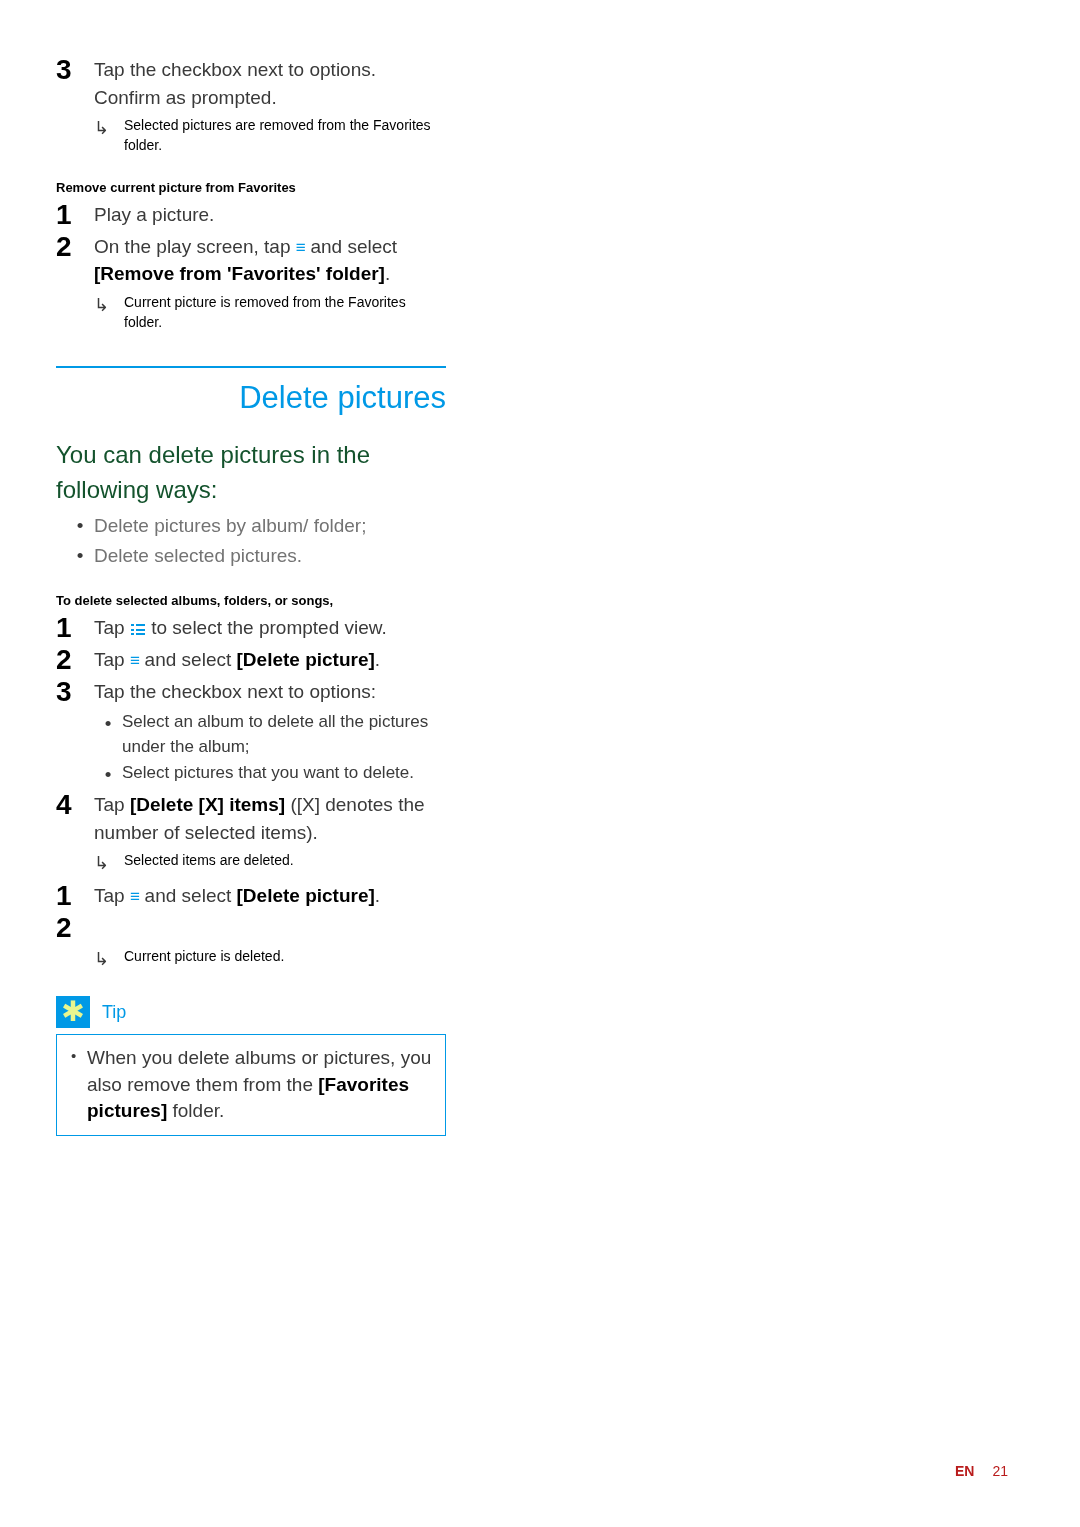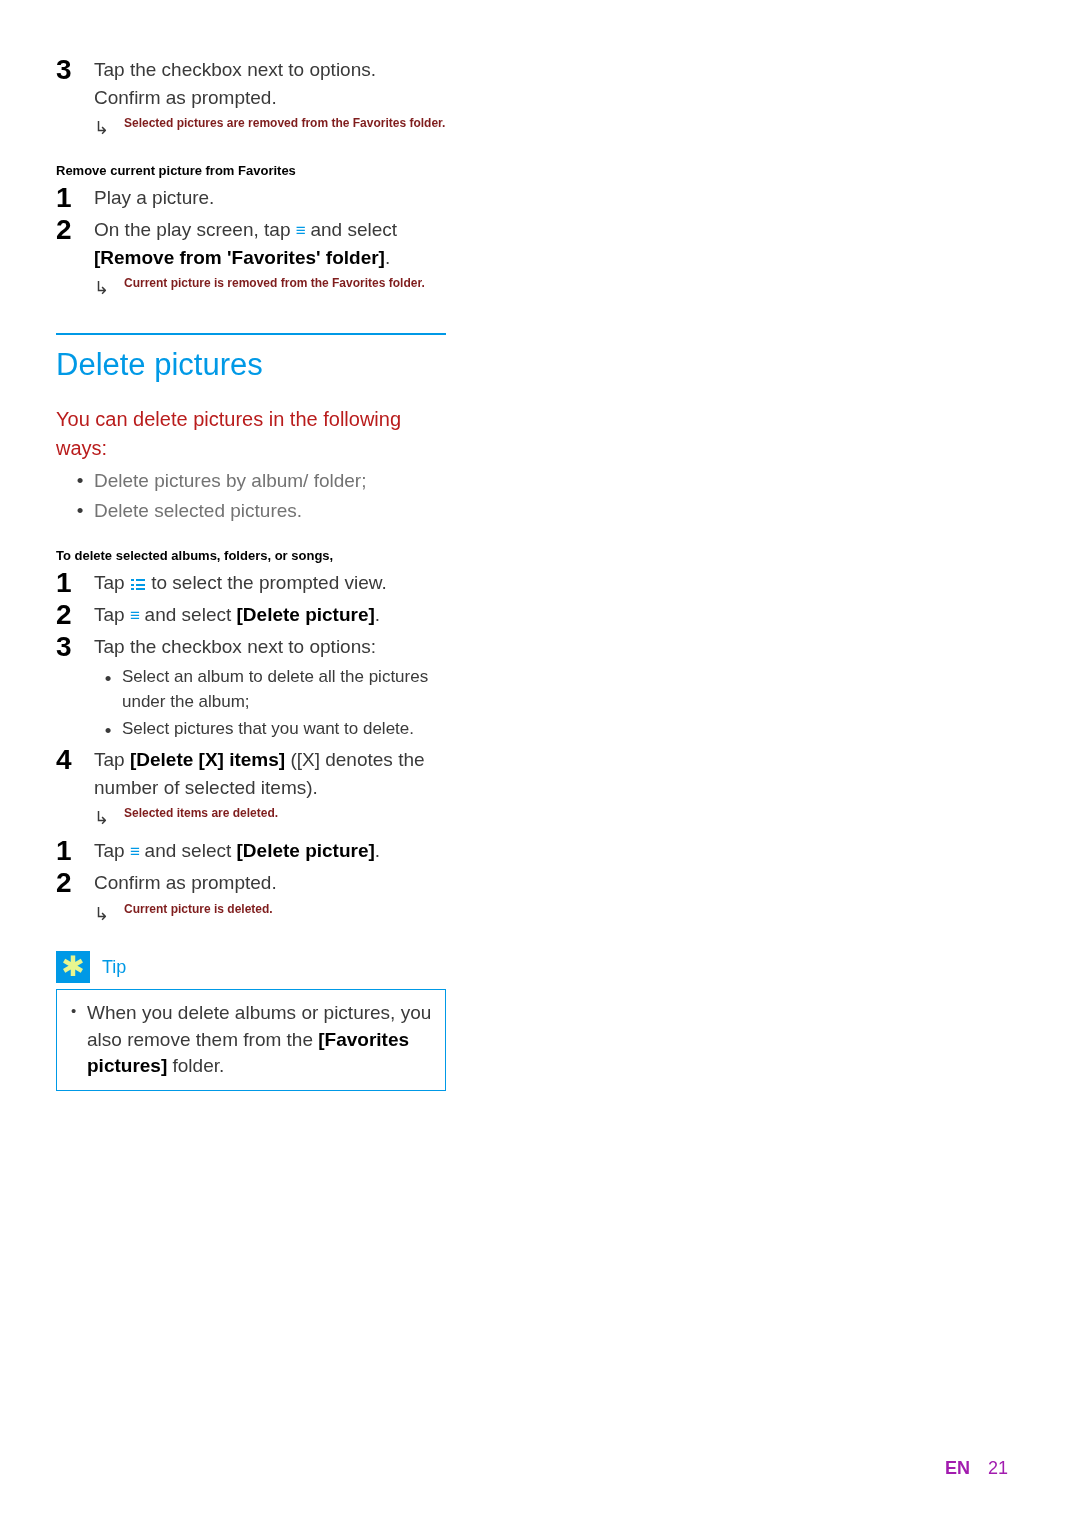--- a/index.html
+++ b/index.html
@@ -55,11 +55,10 @@
       padding-top: 2px;
     }
     .result-text {
-      font-size: 12px;
-      line-height: 1.45;
-      color: #7f1d1d;
-      flex: 1;
-      font-weight: bold;
+      font-size: 14px;
+      line-height: 1.45;
+      color: #000000;
+      flex: 1;
     }
     .bold {
       font-weight: 600;

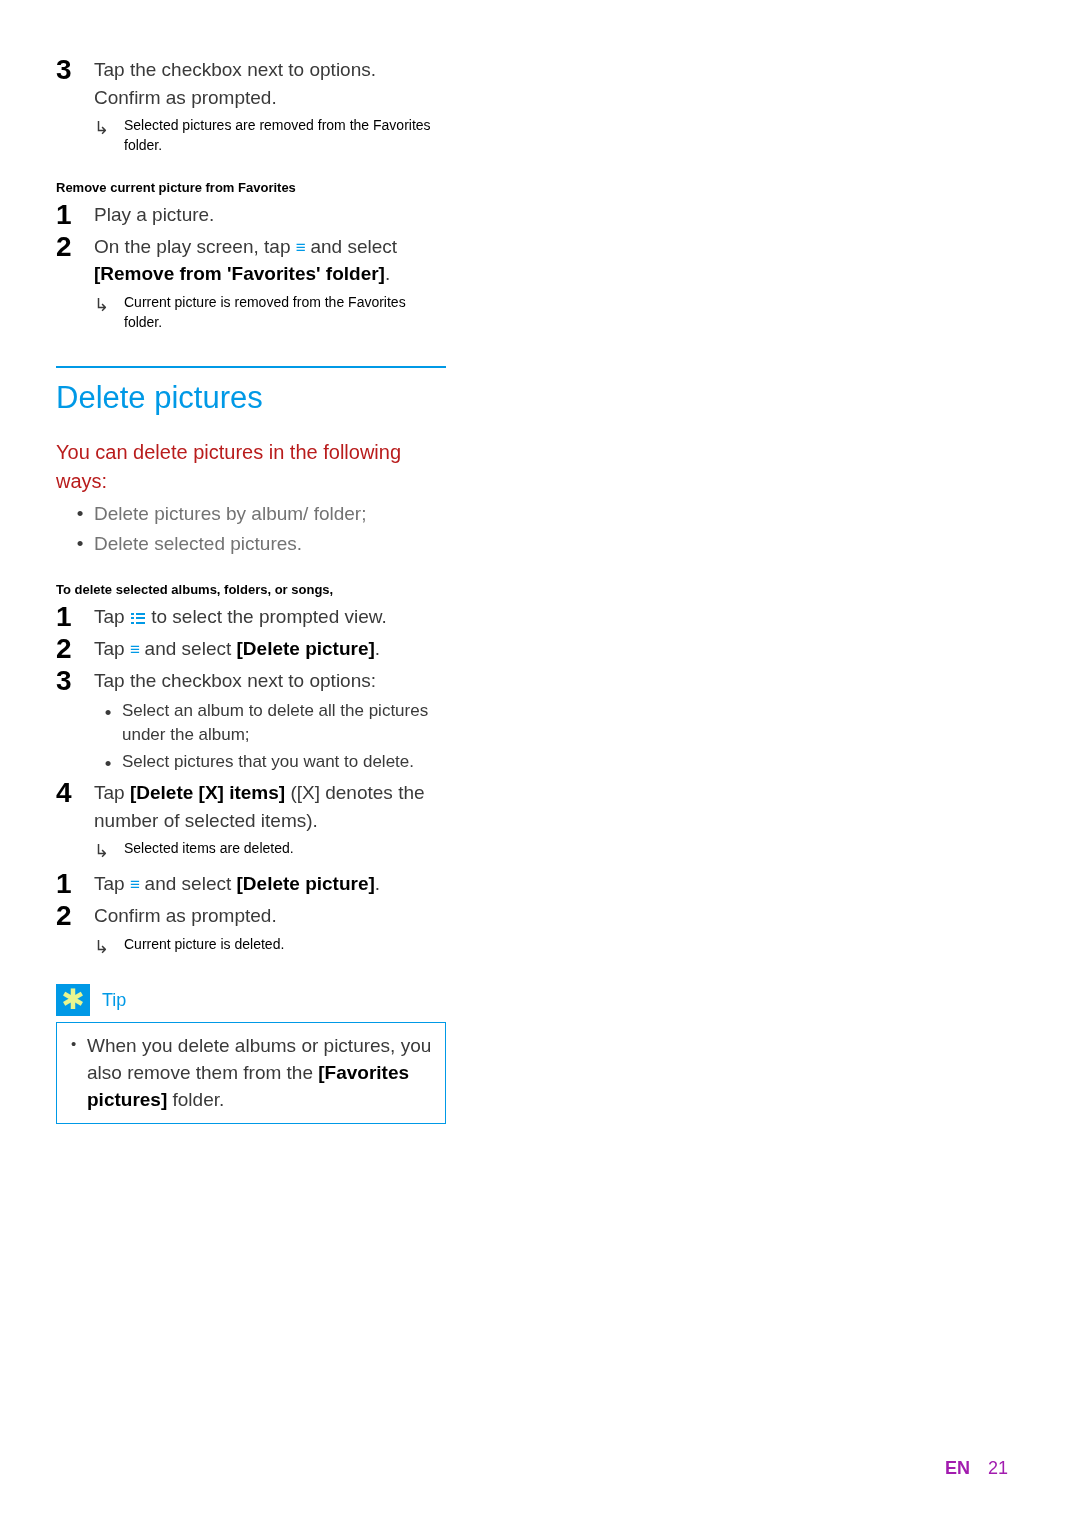--- a/index.html
+++ b/index.html
@@ -81,6 +81,7 @@
       color: #0099e6;
       font-weight: 400;
       margin-bottom: 22px;
+      text-align: right;
     }
     .intro {
       font-size: 20px;

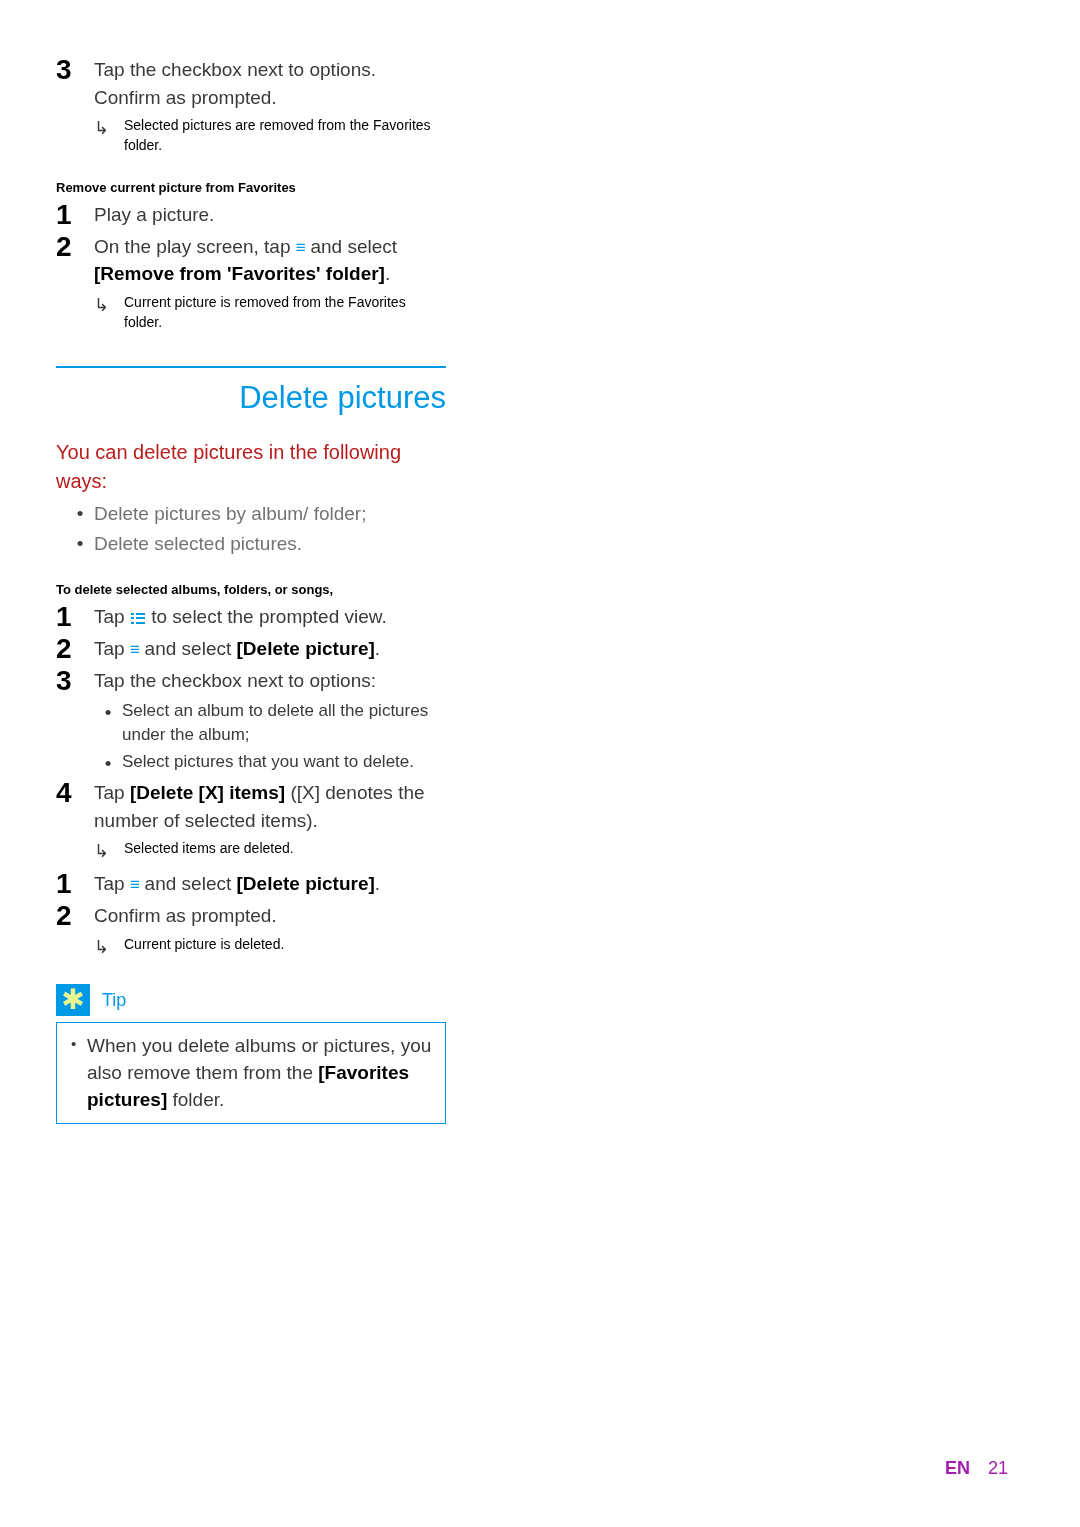--- a/index.html
+++ b/index.html
@@ -84,9 +84,9 @@
       text-align: right;
     }
     .intro {
-      font-size: 20px;
-      line-height: 1.45;
-      color: #b91c1c;
+      font-size: 24px;
+      line-height: 1.45;
+      color: #14532d;
       margin-bottom: 4px;
     }
     .bullet-list {

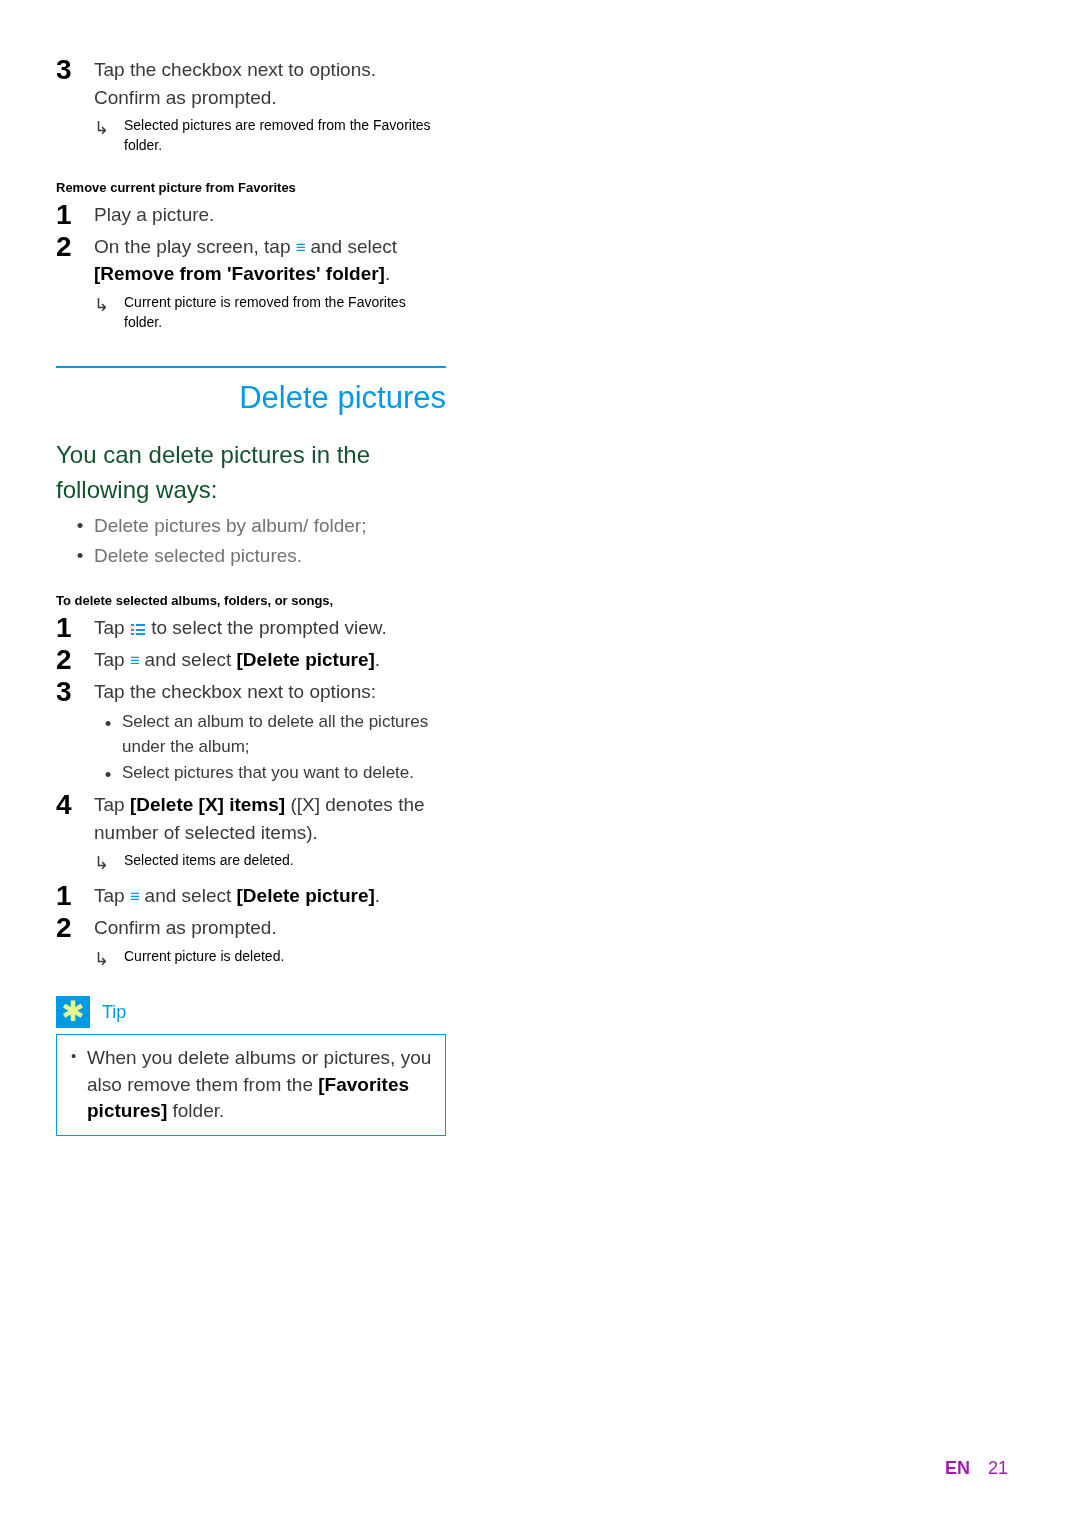--- a/index.html
+++ b/index.html
@@ -324,7 +324,6 @@
 
   <div class="step-row">
     <div class="step-num">2</div>
-    <div class="step-body">Confirm as prompted.</div>
   </div>
   <div class="result-row">
     <div class="result-arrow">↳</div>

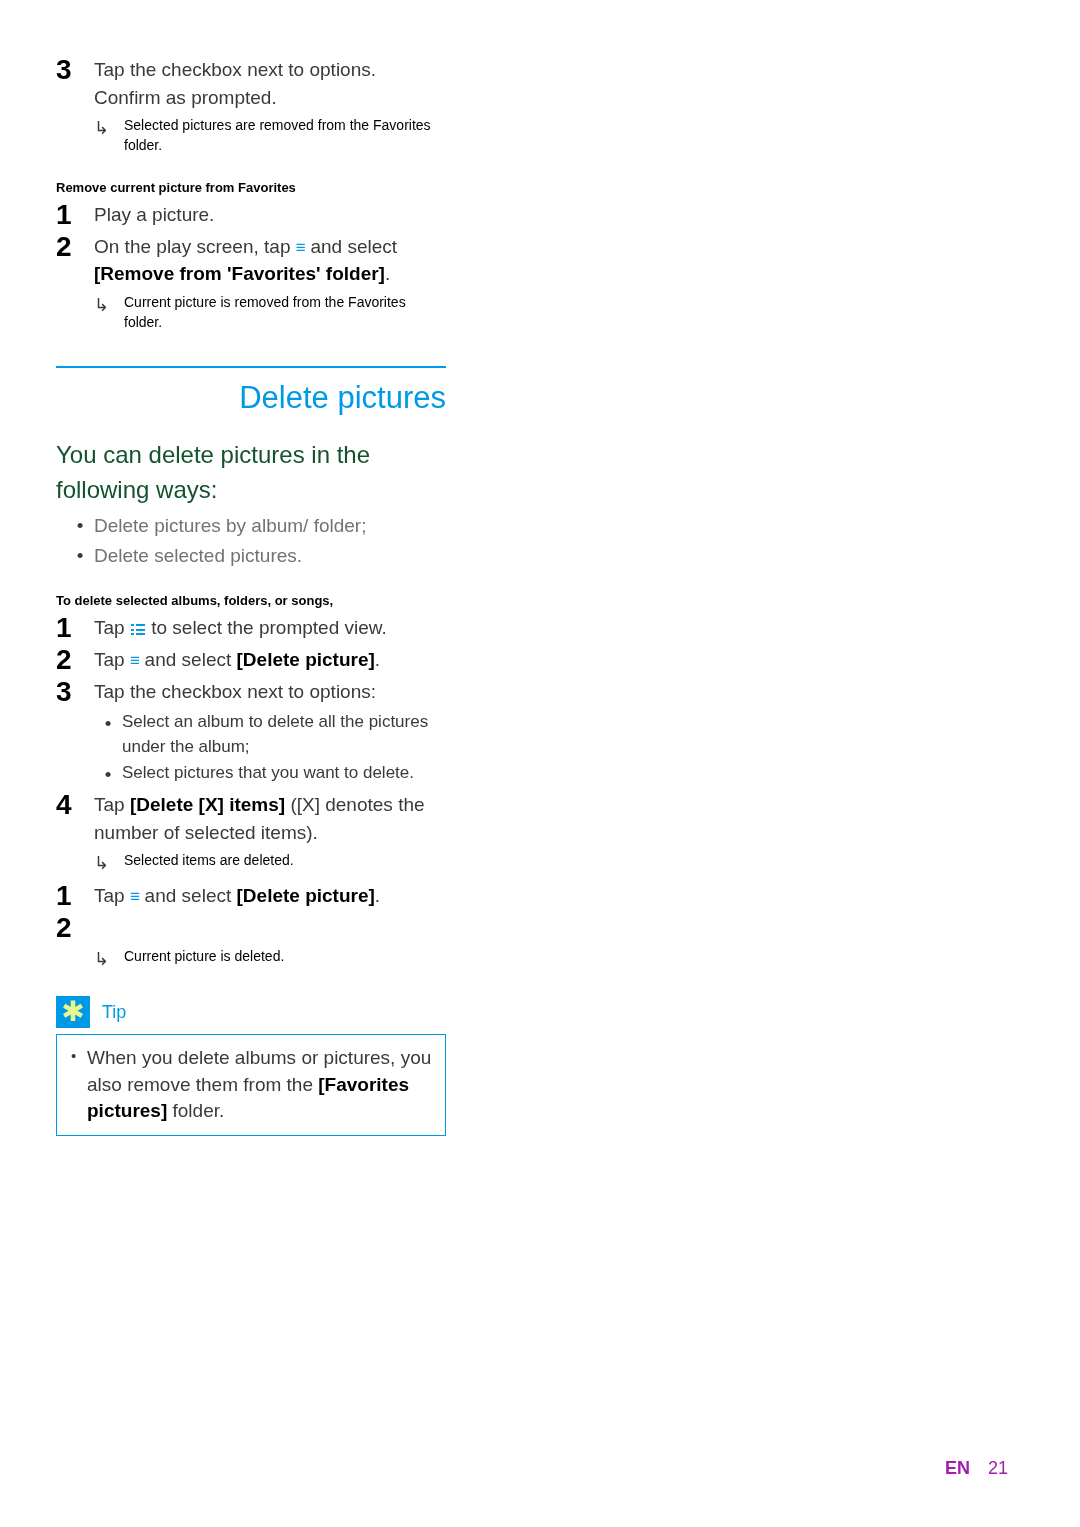--- a/index.html
+++ b/index.html
@@ -217,8 +217,8 @@
       position: absolute;
       right: 72px;
       bottom: 48px;
-      font-size: 18px;
-      color: #a21caf;
+      font-size: 14px;
+      color: #b91c1c;
     }
     .footer .lang {
       font-weight: 600;

